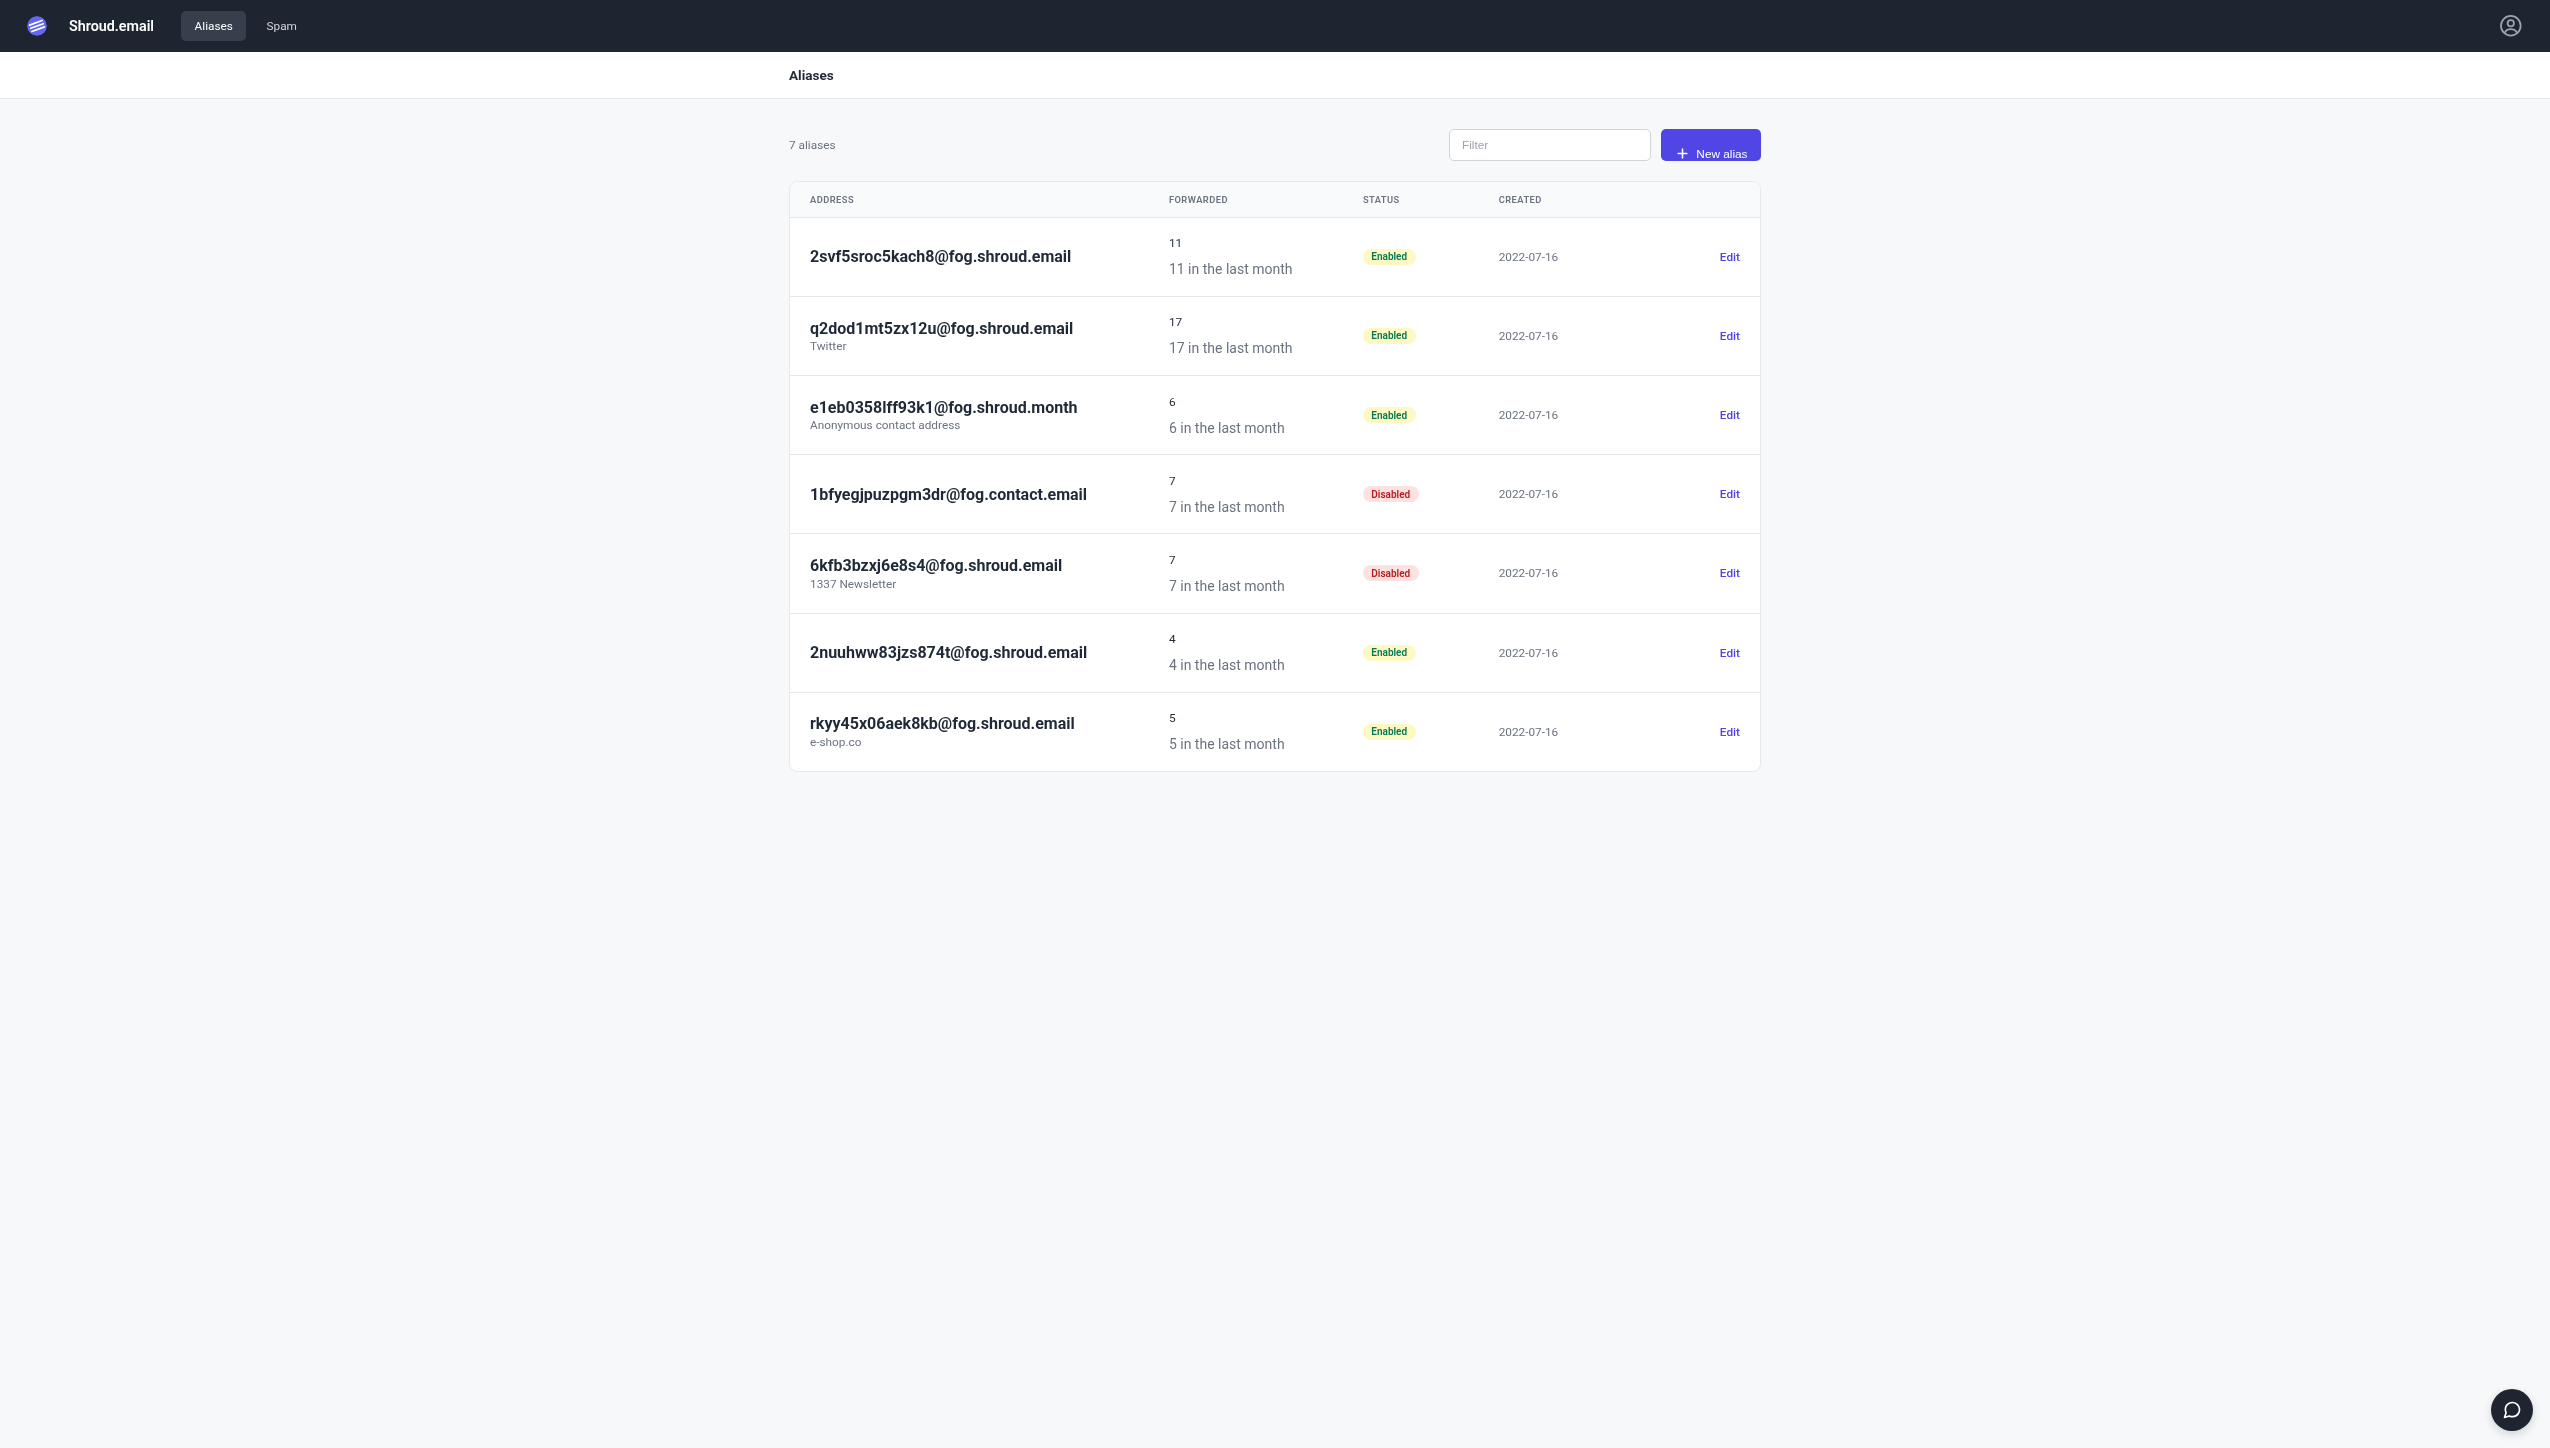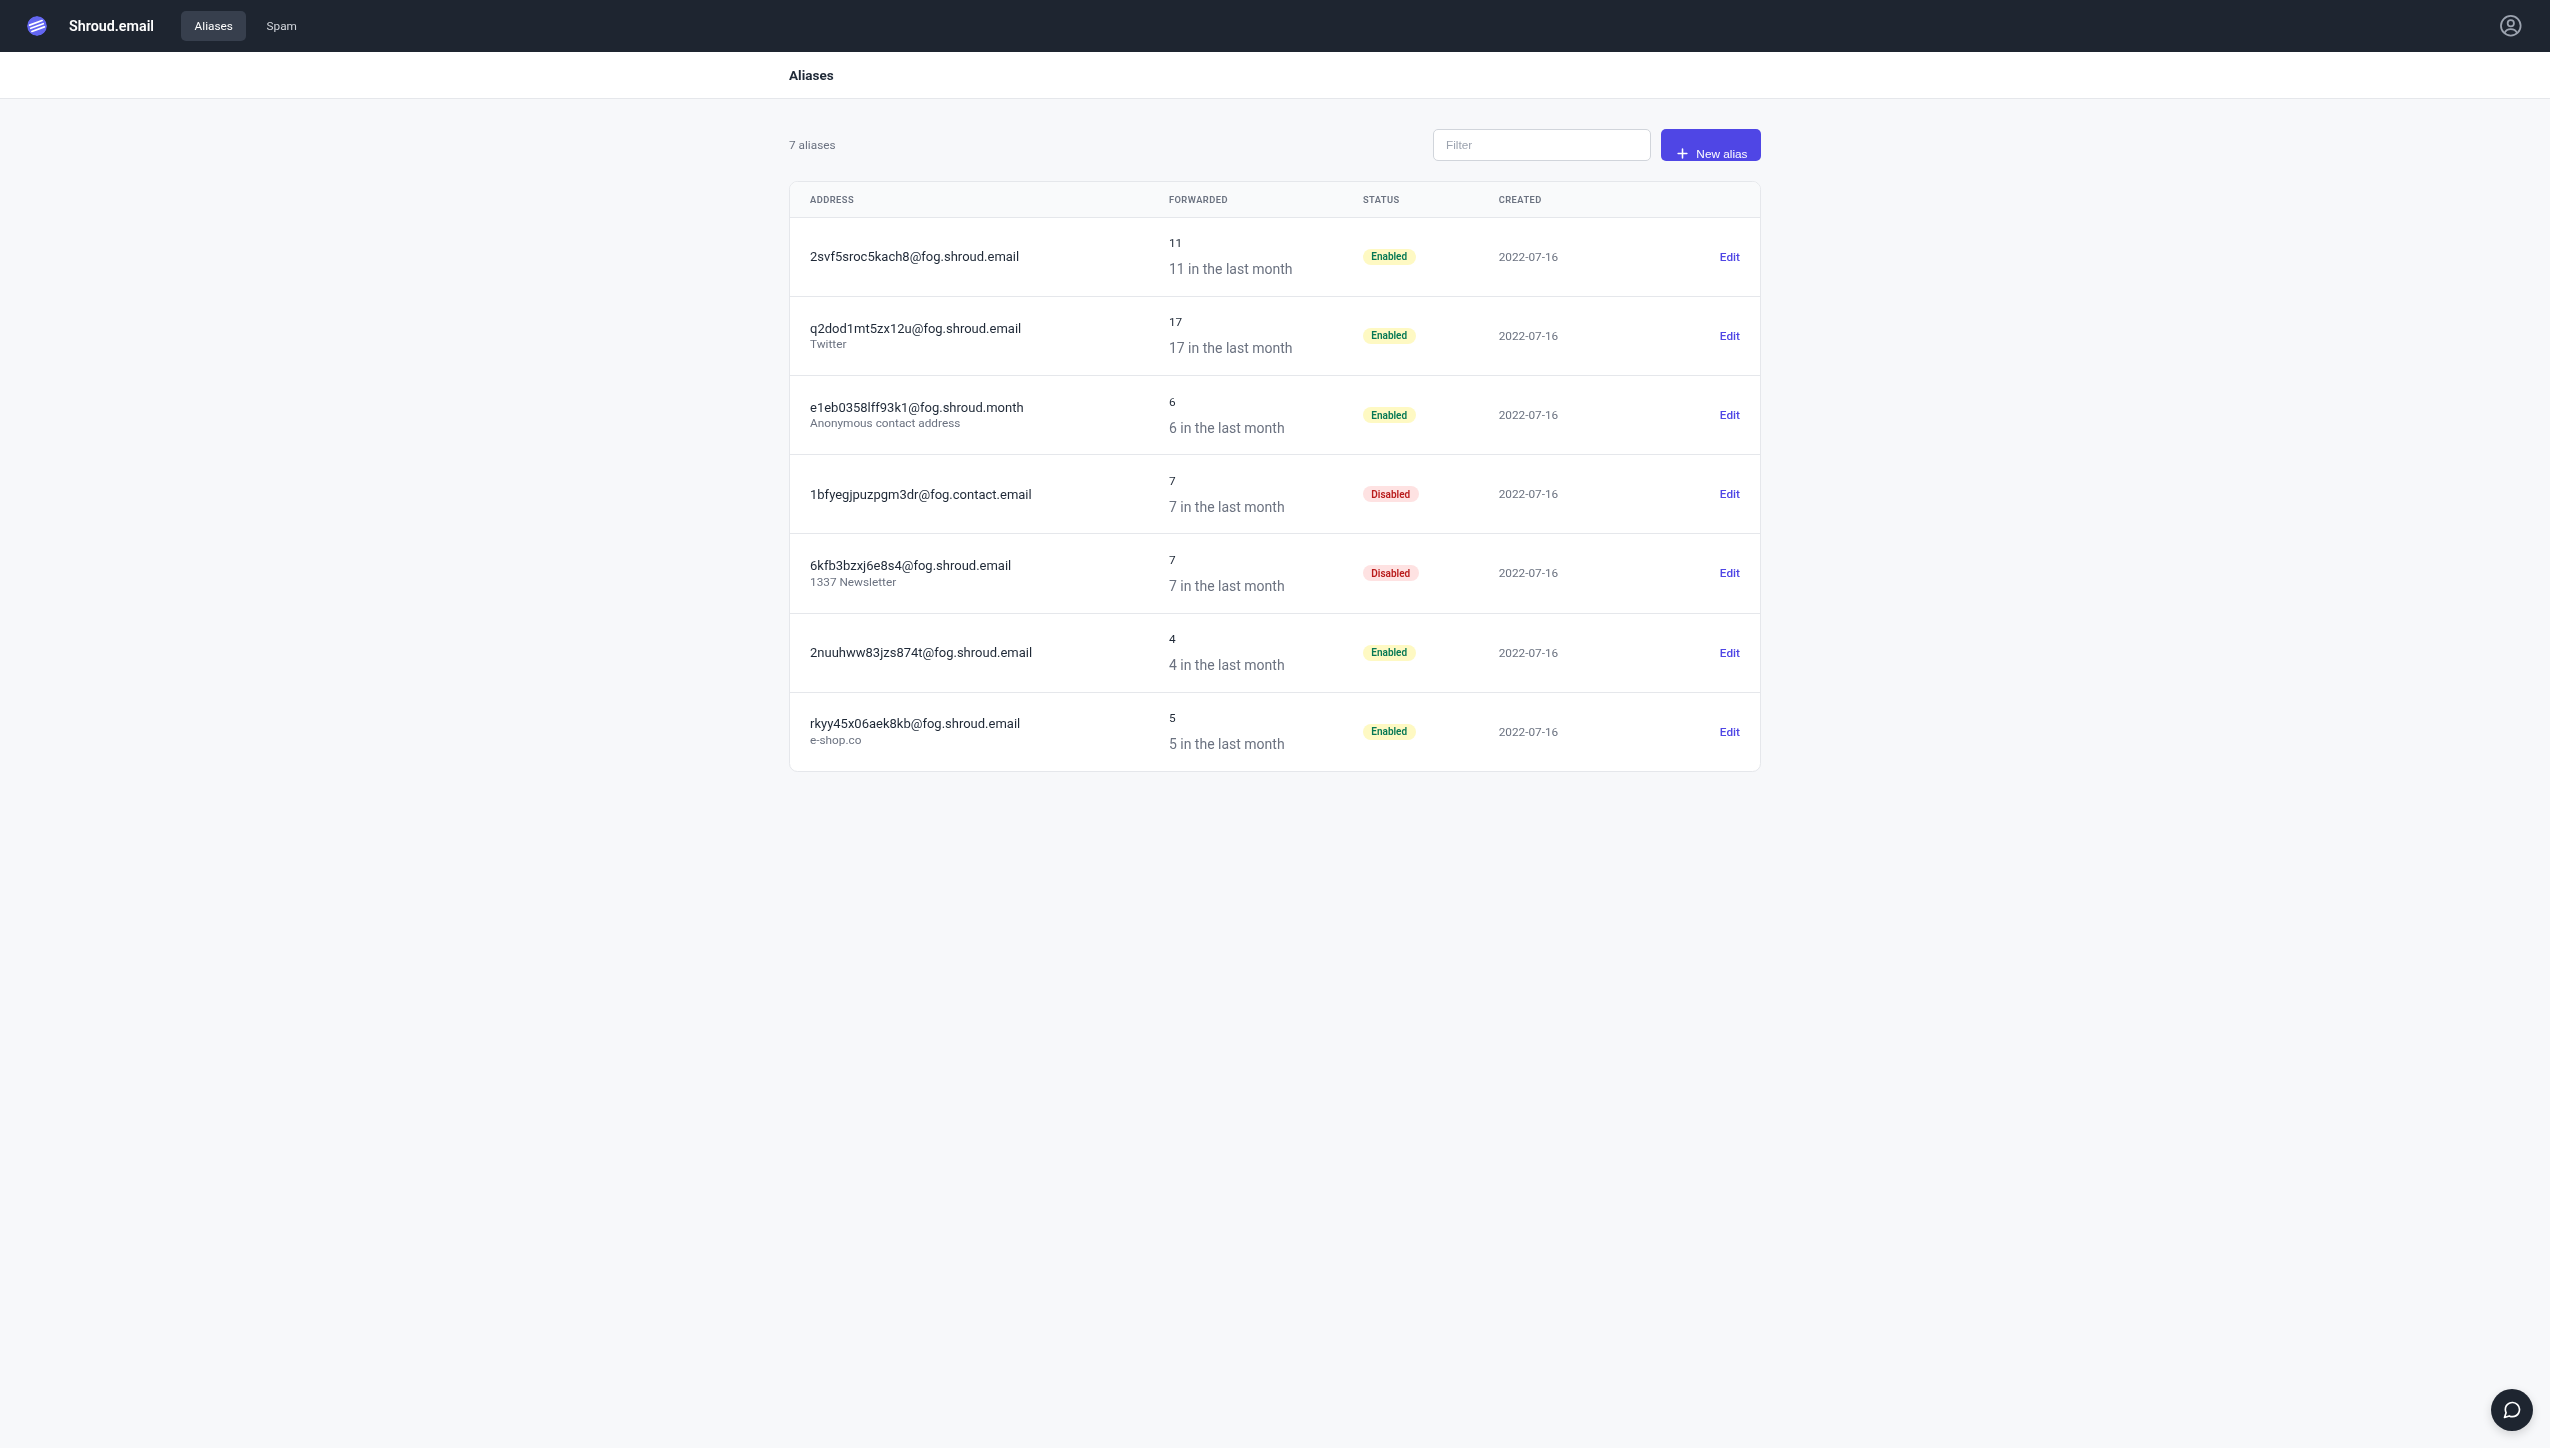--- a/index.html
+++ b/index.html
@@ -100,7 +100,7 @@
       gap: 10px;
     }
     .filter-input {
-      width: 218px;
+      width: 202px;
       height: 32px;
       border: 0.8px solid #d1d5db;
       border-radius: 5px;

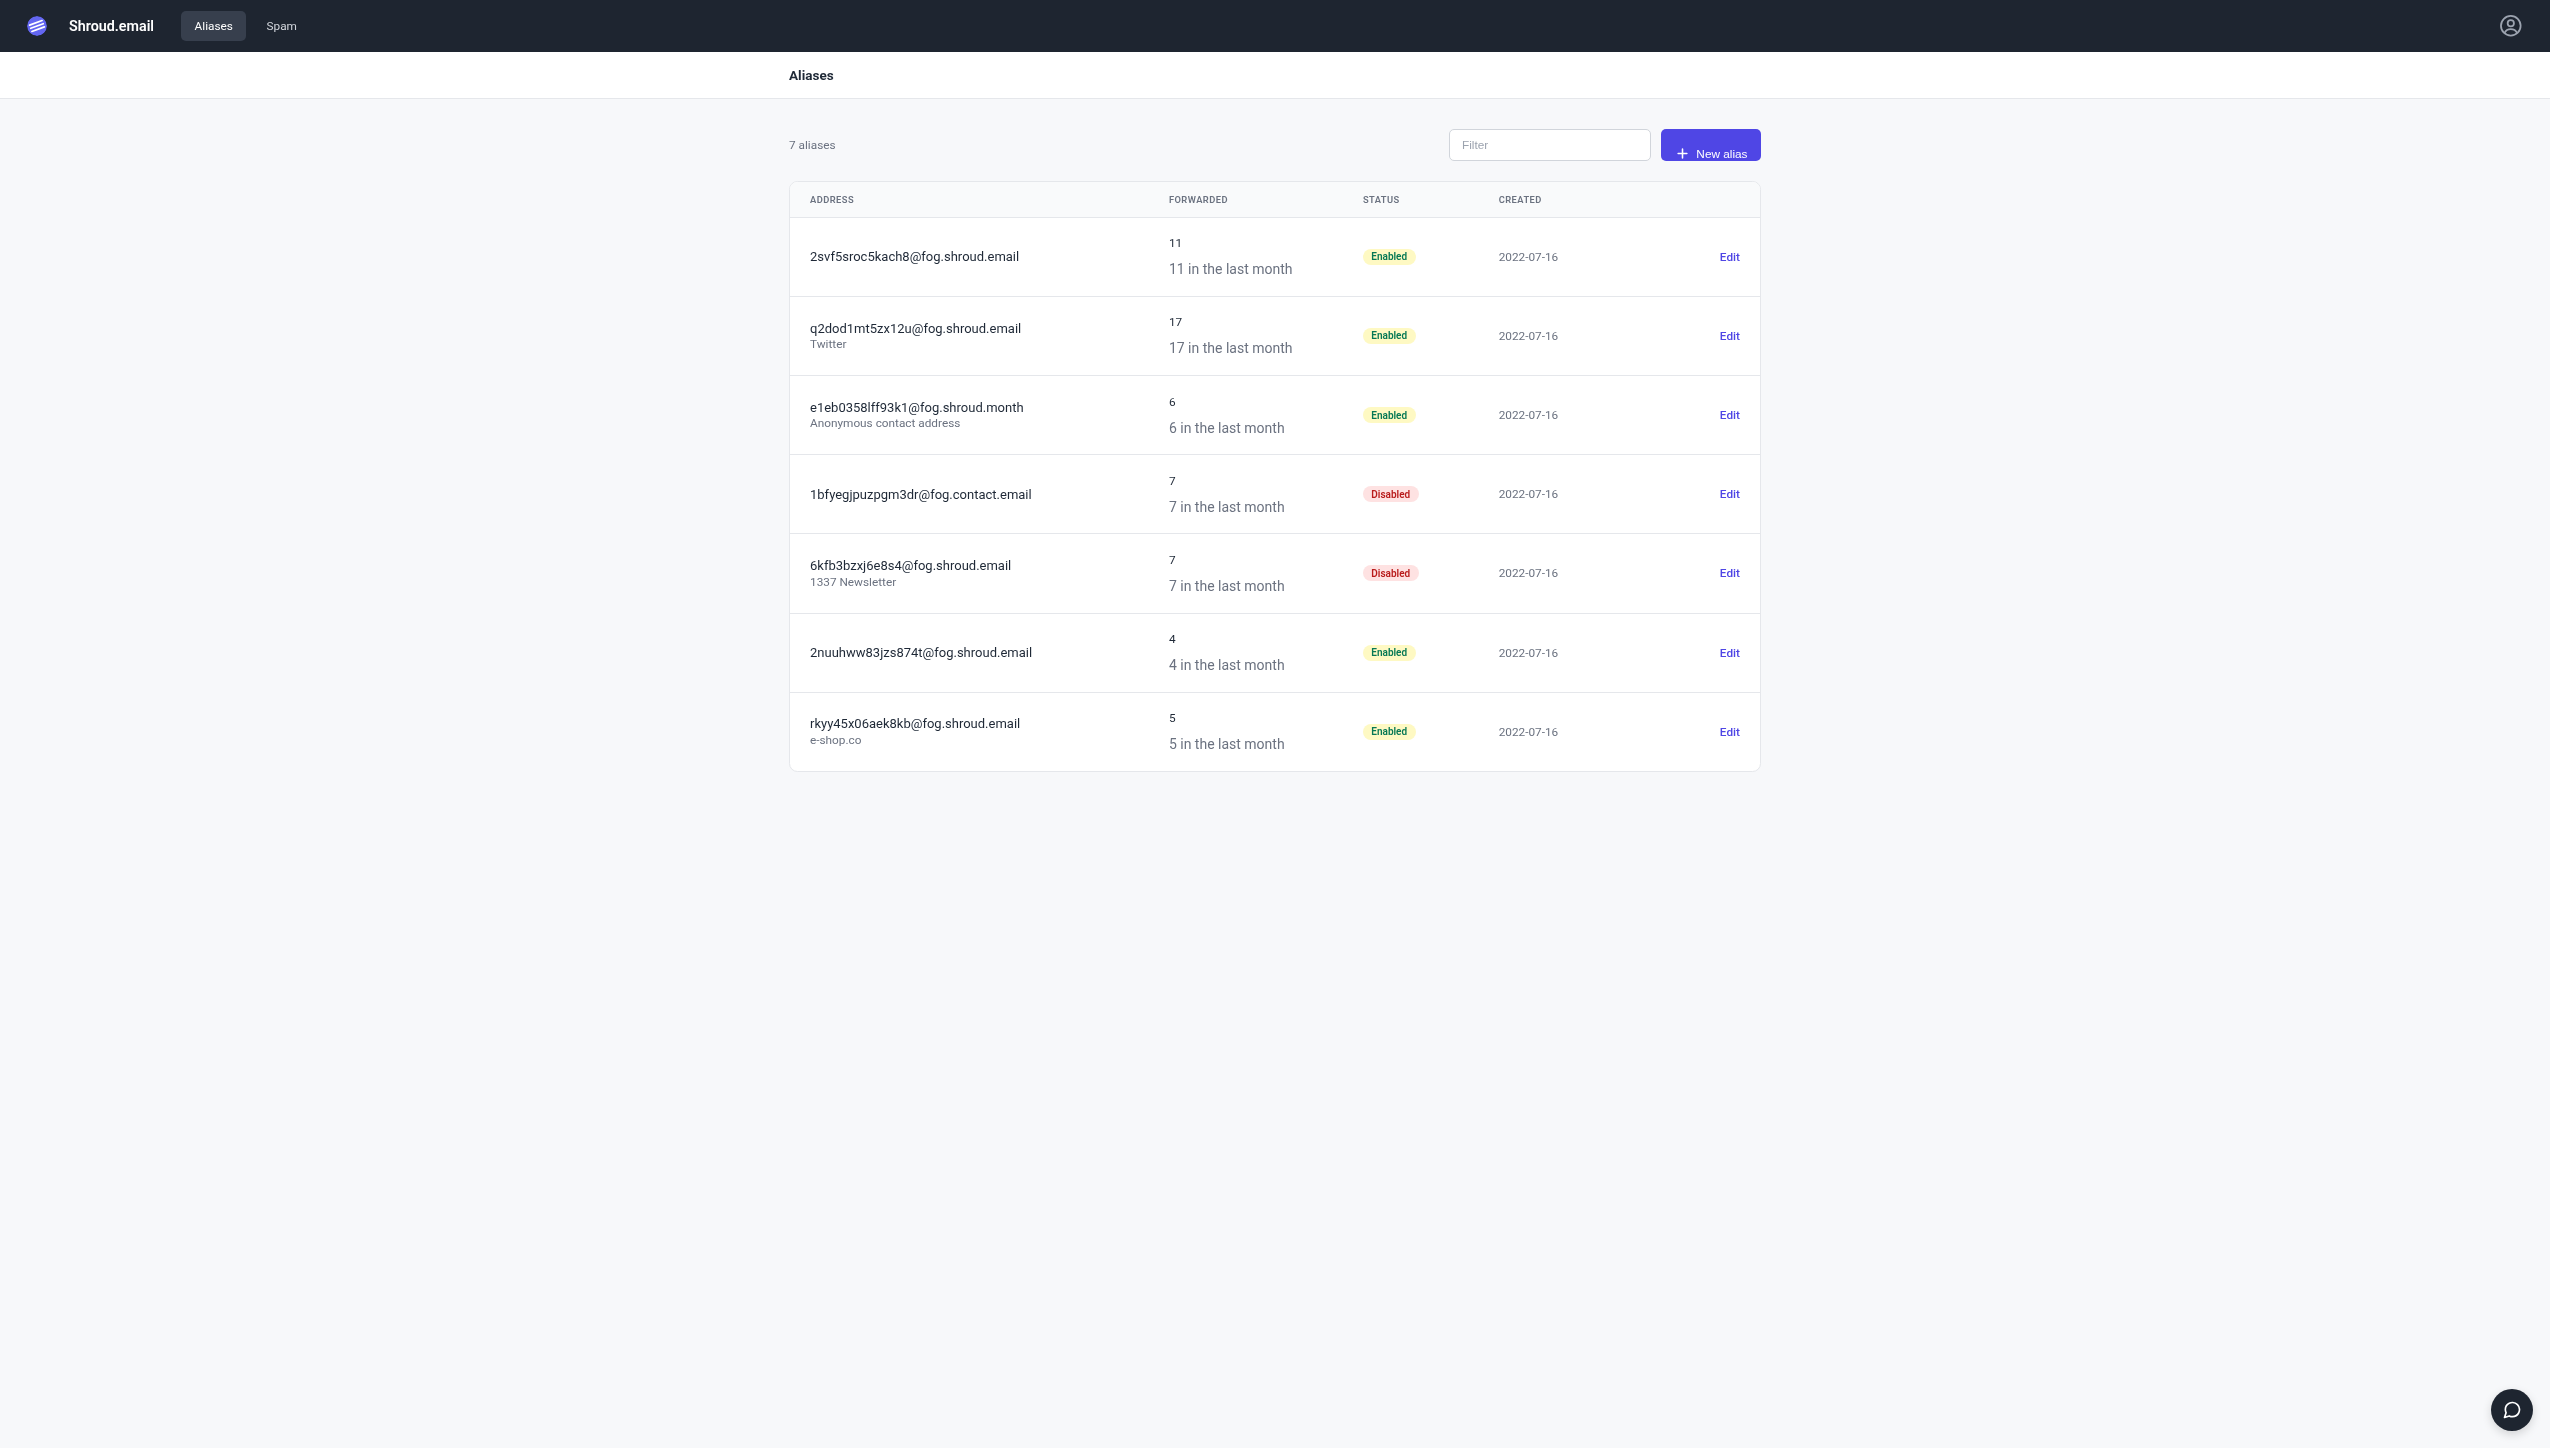--- a/index.html
+++ b/index.html
@@ -168,9 +168,9 @@
     .col-created { width: 18%; }
     .col-action { width: 11%; text-align: right; }
     .address-primary {
-      font-weight: 400;
-      color: #1f2937;
-      font-size: 13px;
+      font-weight: 700;
+      color: #1f2937;
+      font-size: 16px;
     }
     .address-secondary {
       color: #6b7280;

